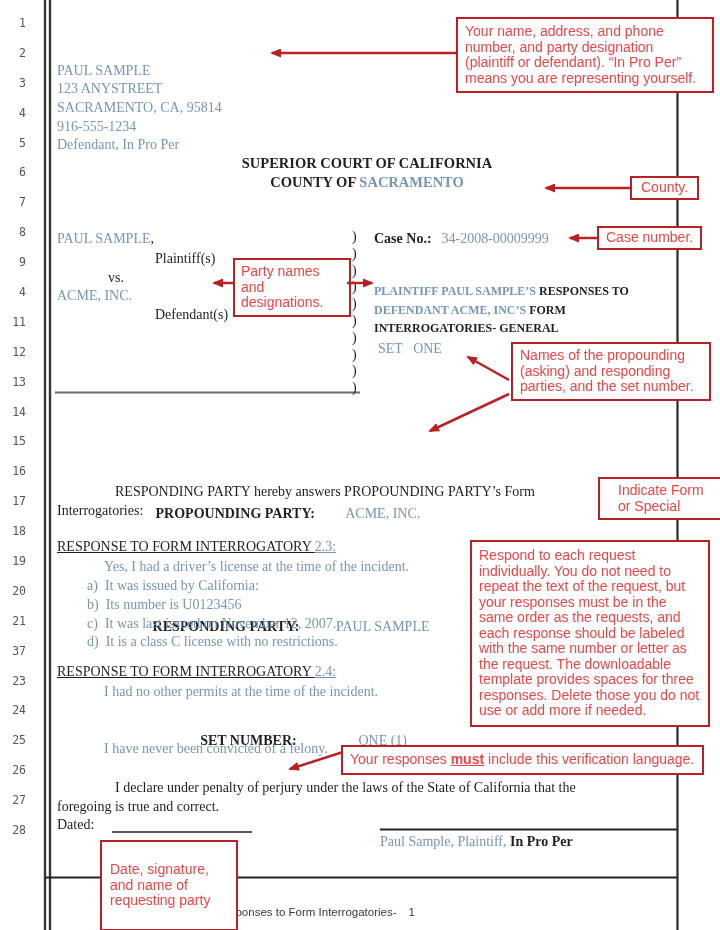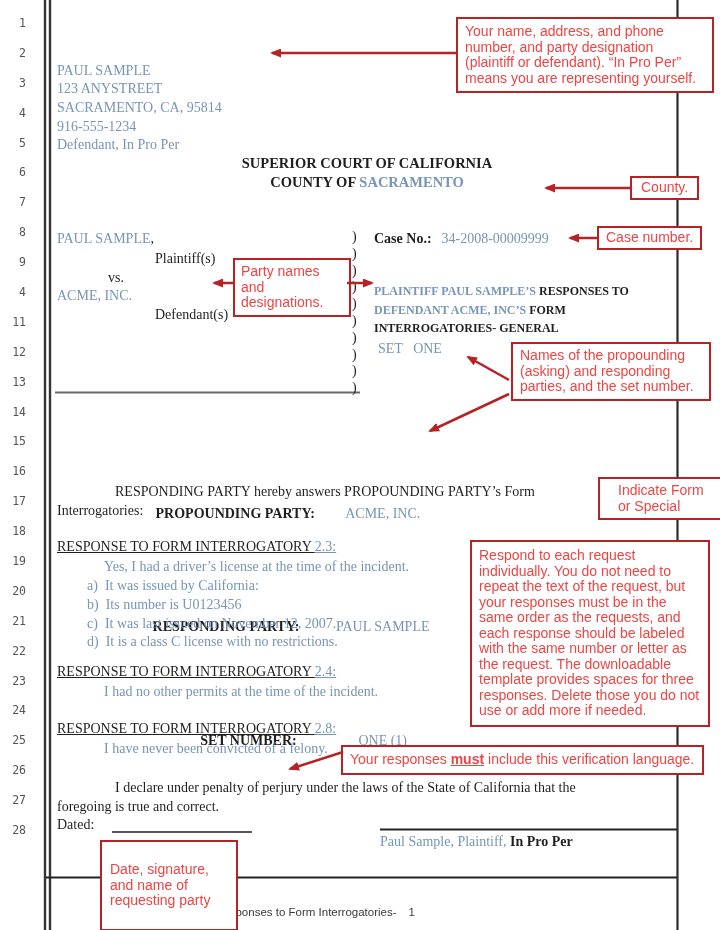--- a/index.html
+++ b/index.html
@@ -69,7 +69,7 @@
       <div class="num">19</div>
       <div class="num">20</div>
       <div class="num">21</div>
-      <div class="num">22</div>
+      <div class="num">37</div>
       <div class="num">23</div>
       <div class="num">24</div>
       <div class="num">25</div>

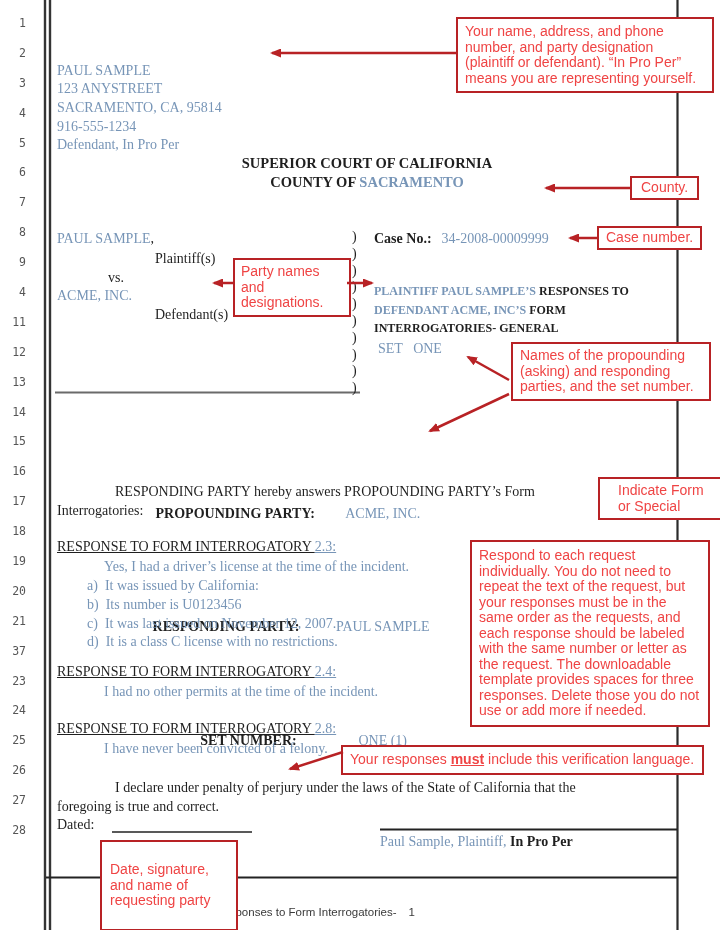--- a/index.html
+++ b/index.html
@@ -145,7 +145,6 @@
   <div class="abs resp-head z2" style="left:57px;top:664px;"><span class="u">RESPONSE TO FORM INTERROGATORY </span><span class="u blue">2.4:</span></div>
   <div class="abs doc blue z2" style="left:104px;top:683px;">I had no other permits at the time of the incident.</div>
 
-  <div class="abs resp-head z2" style="left:57px;top:721px;"><span class="u">RESPONSE TO FORM INTERROGATORY </span><span class="u blue">2.8:</span></div>
   <div class="abs doc blue z2" style="left:104px;top:740px;">I have never been convicted of a felony.</div>
 
   <div class="abs doc z2" style="left:57px;top:798px;">foregoing is true and correct.</div>

